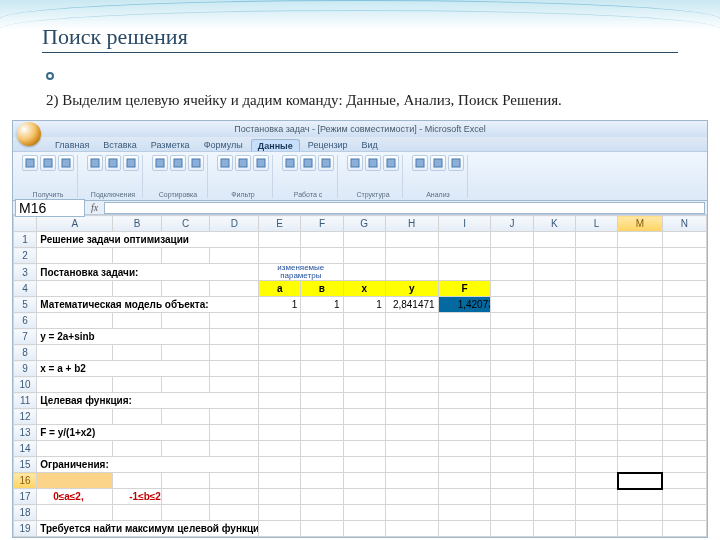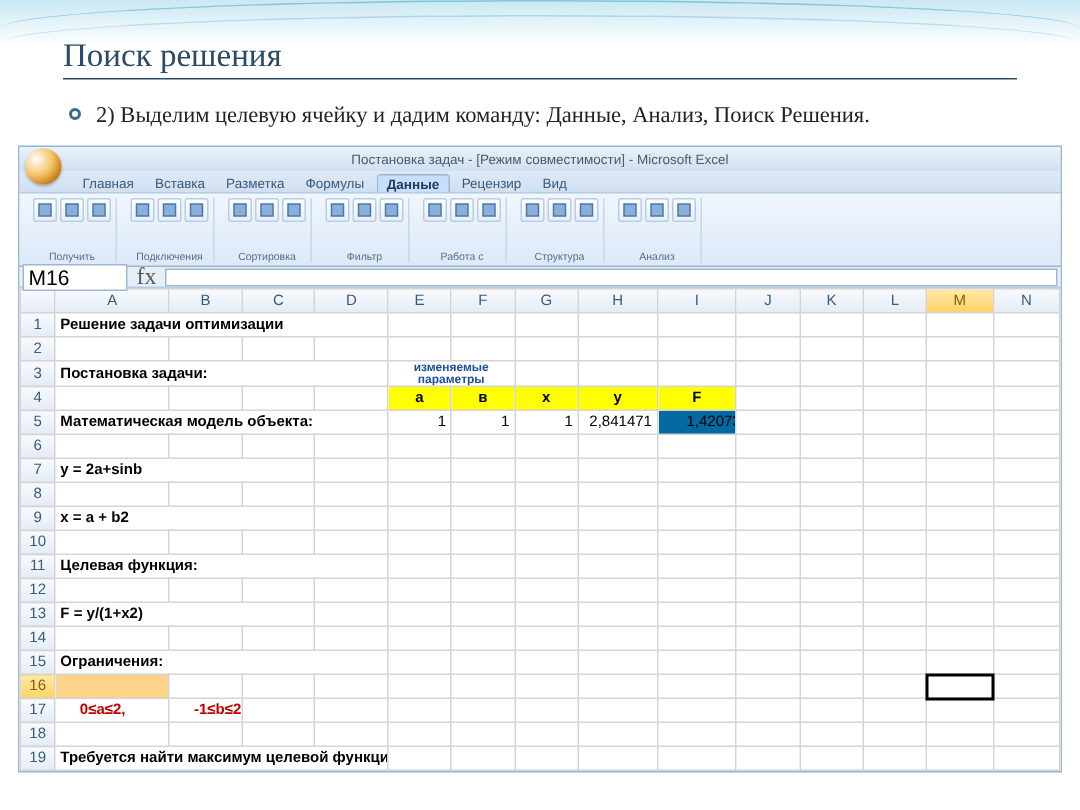--- a/index.html
+++ b/index.html
@@ -10,7 +10,7 @@
   .wave::after { top: 10px; border-top-color: rgba(60,160,200,.3);}
   .title { font-family: Georgia, "Times New Roman", serif; font-size: 22px; color: #2a4a66; position: relative; }
   .title-underline { height: 1px; background: #2a4a66; margin-top: 2px; }
-  .bullet-row { display: flex; align-items: flex-start; gap: 10px; padding: 8px 30px 10px 46px; font-family: Georgia, serif; font-size: 15px; color: #222; line-height: 1.35; }
+  .bullet-row { display: flex; align-items: flex-start; gap: 10px; padding: 8px 30px 10px 46px; font-family: Georgia, serif; font-size: 15px; color: #222; line-height: 1.35; flex-direction: column; }
   .bullet-dot { width: 8px; height: 8px; border-radius: 50%; border: 2px solid #3a6b8a; margin-top: 5px; flex: none; }
   
   .excel { margin: 0 12px; border: 1px solid #9db7cf; background: #dfe9f5; font-size: 10px; }

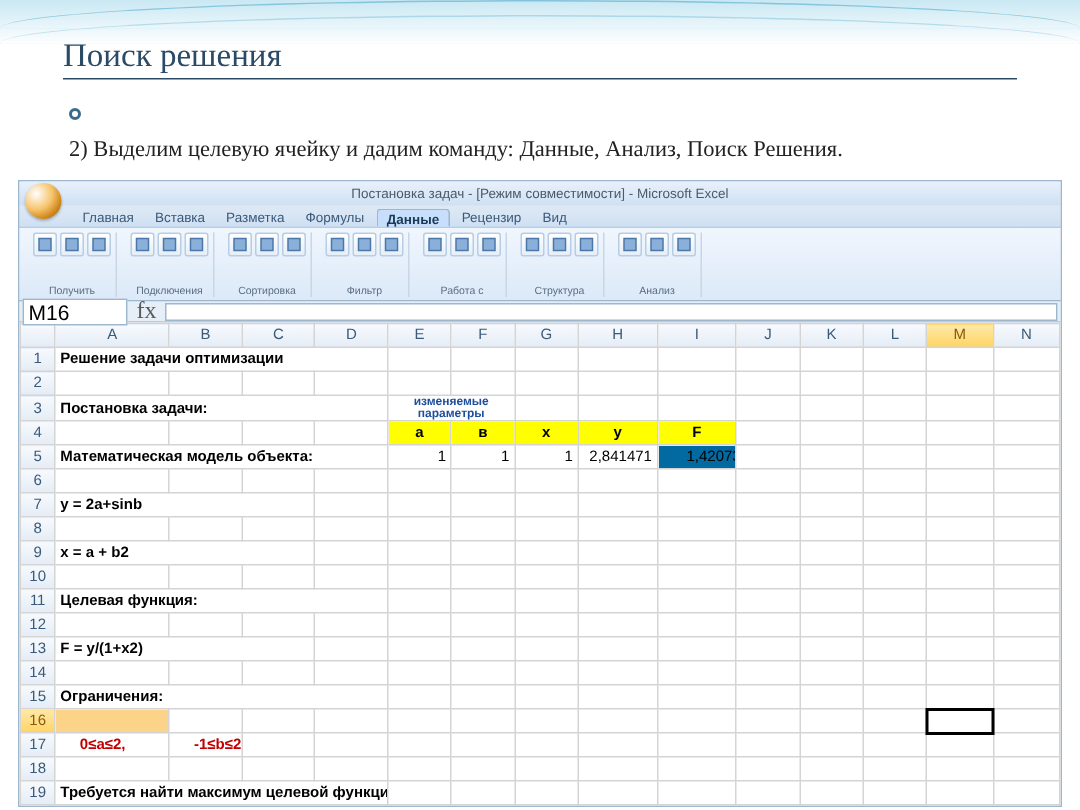--- a/index.html
+++ b/index.html
@@ -27,7 +27,7 @@
   .rgroup .lbl { font-size:7px; color:#5a6e82; white-space:nowrap; }
   .namebox-row { display:flex; align-items:center; background:#e6eef8; border-bottom:1px solid #b8cde3; height:14px; }
   .namebox { width:70px; background:#fff; border:1px solid #9db7cf; font-size:14px; padding:0 3px; margin:1px 2px; }
-  .fx { font-family: "Times New Roman", serif; font-size: 16px; color:#5a5a5a; margin: 0 4px; }
+  .fx { font-style:italic; font-family: "Times New Roman", serif; font-size: 10px; color:#5a5a5a; margin: 0 4px; }
   .fbar { flex:1; background:#fff; border:1px solid #9db7cf; height:12px; margin:1px 2px; }
   
   .grid { background:#fff; }

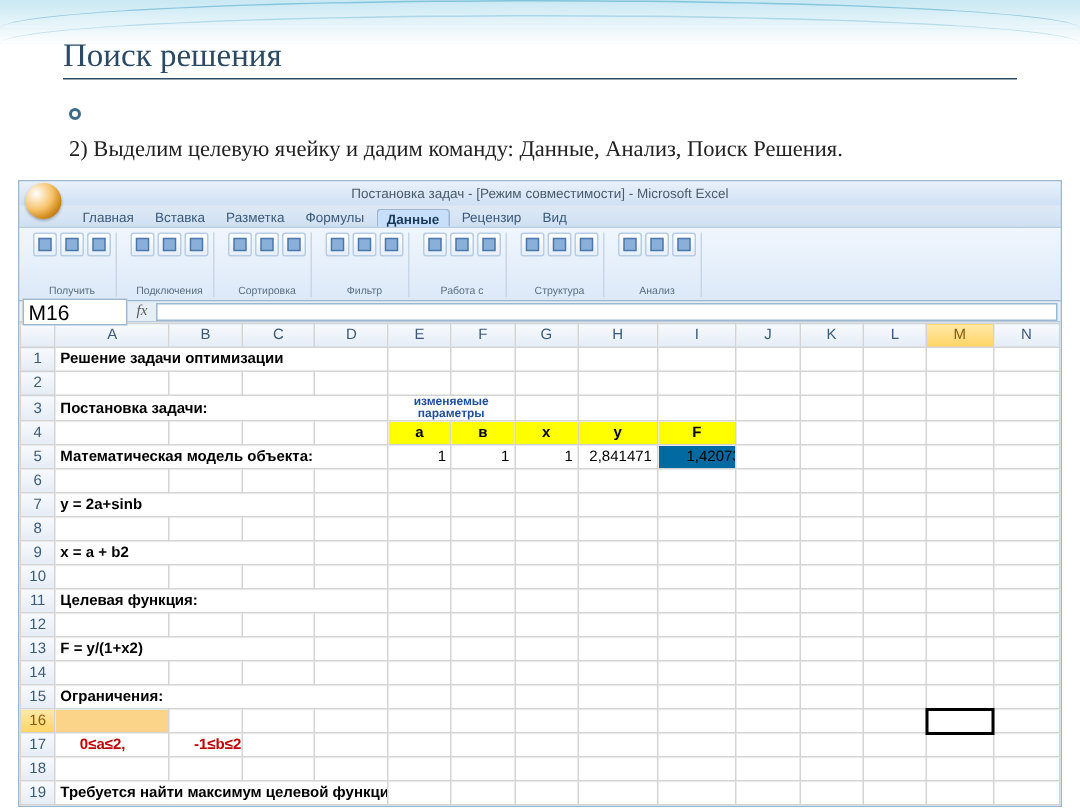--- a/index.html
+++ b/index.html
@@ -294,7 +294,7 @@
           <tr>
             <th class="row">3</th>
             <td class="bold" colspan="4">Постановка задачи:</td>
-            <td class="c blue" colspan="2" style="white-space: normal; line-height: 8px; font-size: 8px; font-weight: bold;">изменяемые параметры</td>
+            <td class="c blue" colspan="2" style="white-space: normal; line-height: 8px; font-size: 8px;">изменяемые параметры</td>
             <td></td>
             <td></td>
             <td></td>

